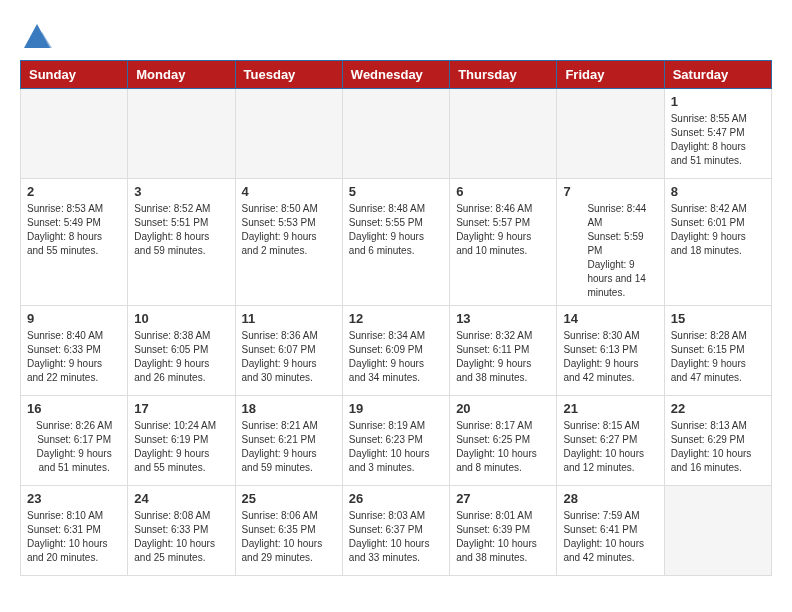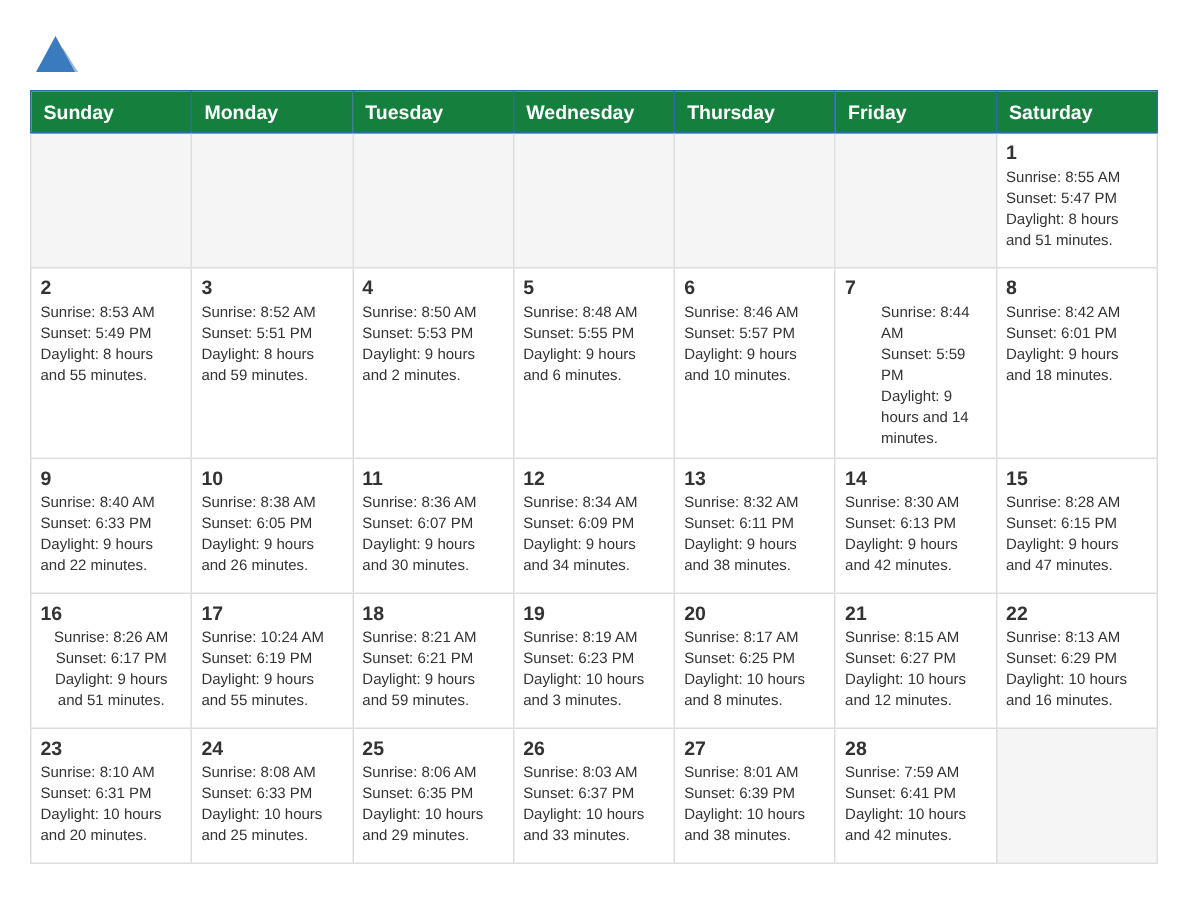--- a/index.html
+++ b/index.html
@@ -43,7 +43,7 @@
       border: 1px solid #ccc;
     }
     .calendar th {
-      background-color: #15803d;
+      background-color: #b91c1c;
       color: #fff;
       font-size: 13px;
       font-weight: bold;

